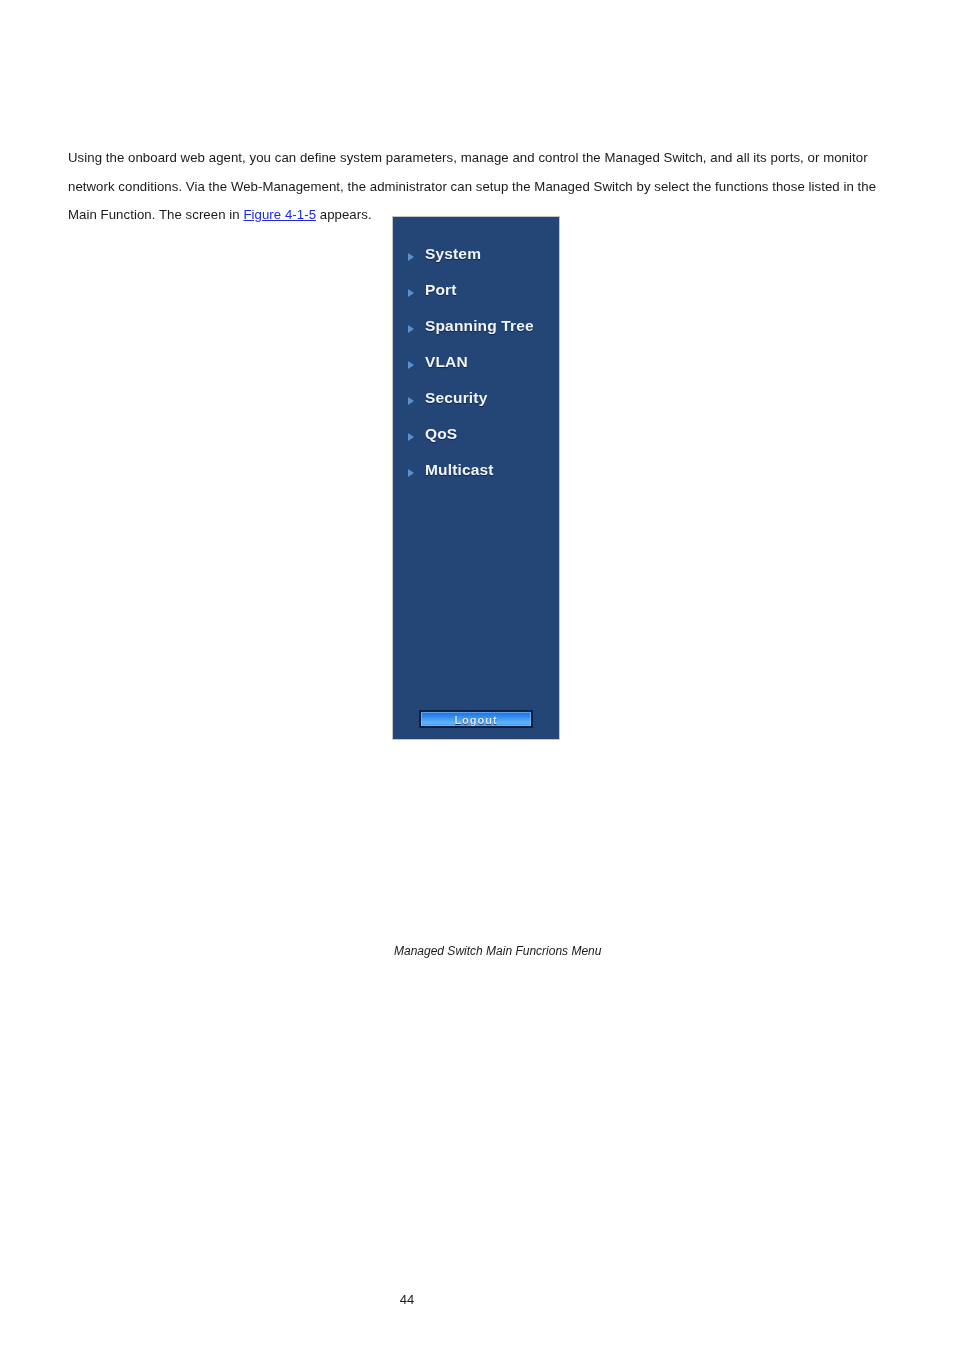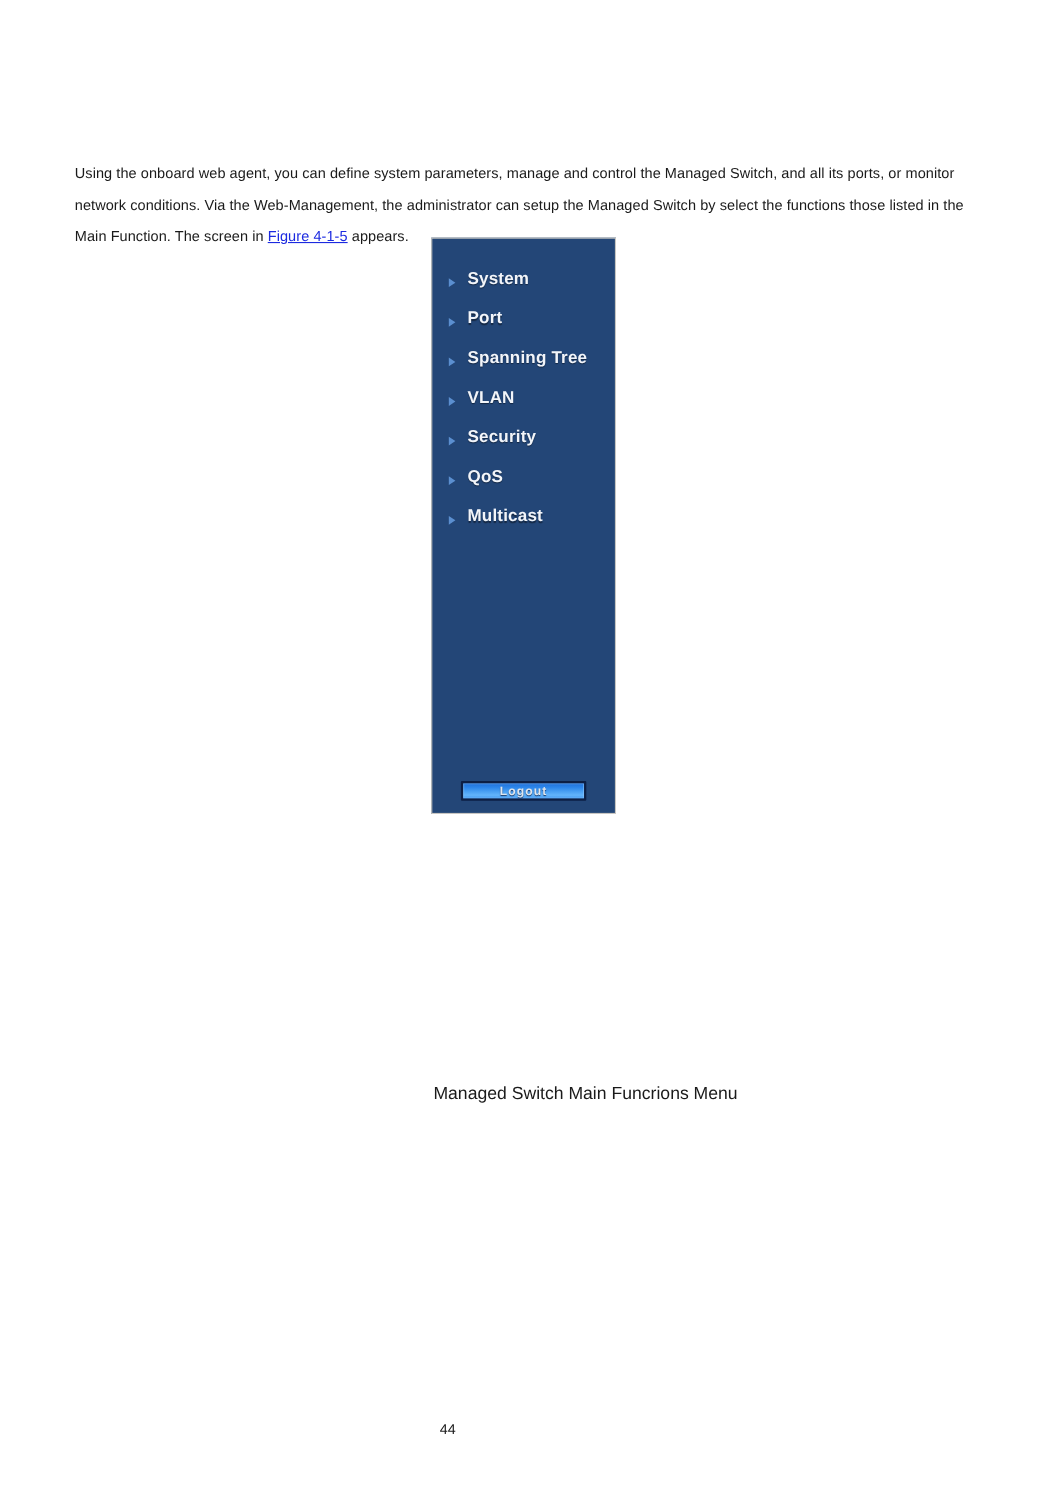--- a/index.html
+++ b/index.html
@@ -125,10 +125,11 @@
   .figure-caption {
     position: absolute;
     left: 394px;
-    top: 770px;
-    font-size: 16px;
+    top: 728px;
+    font-size: 12px;
     color: #1a1a1a;
     white-space: nowrap;
+    font-style: italic;
   }
 
   

